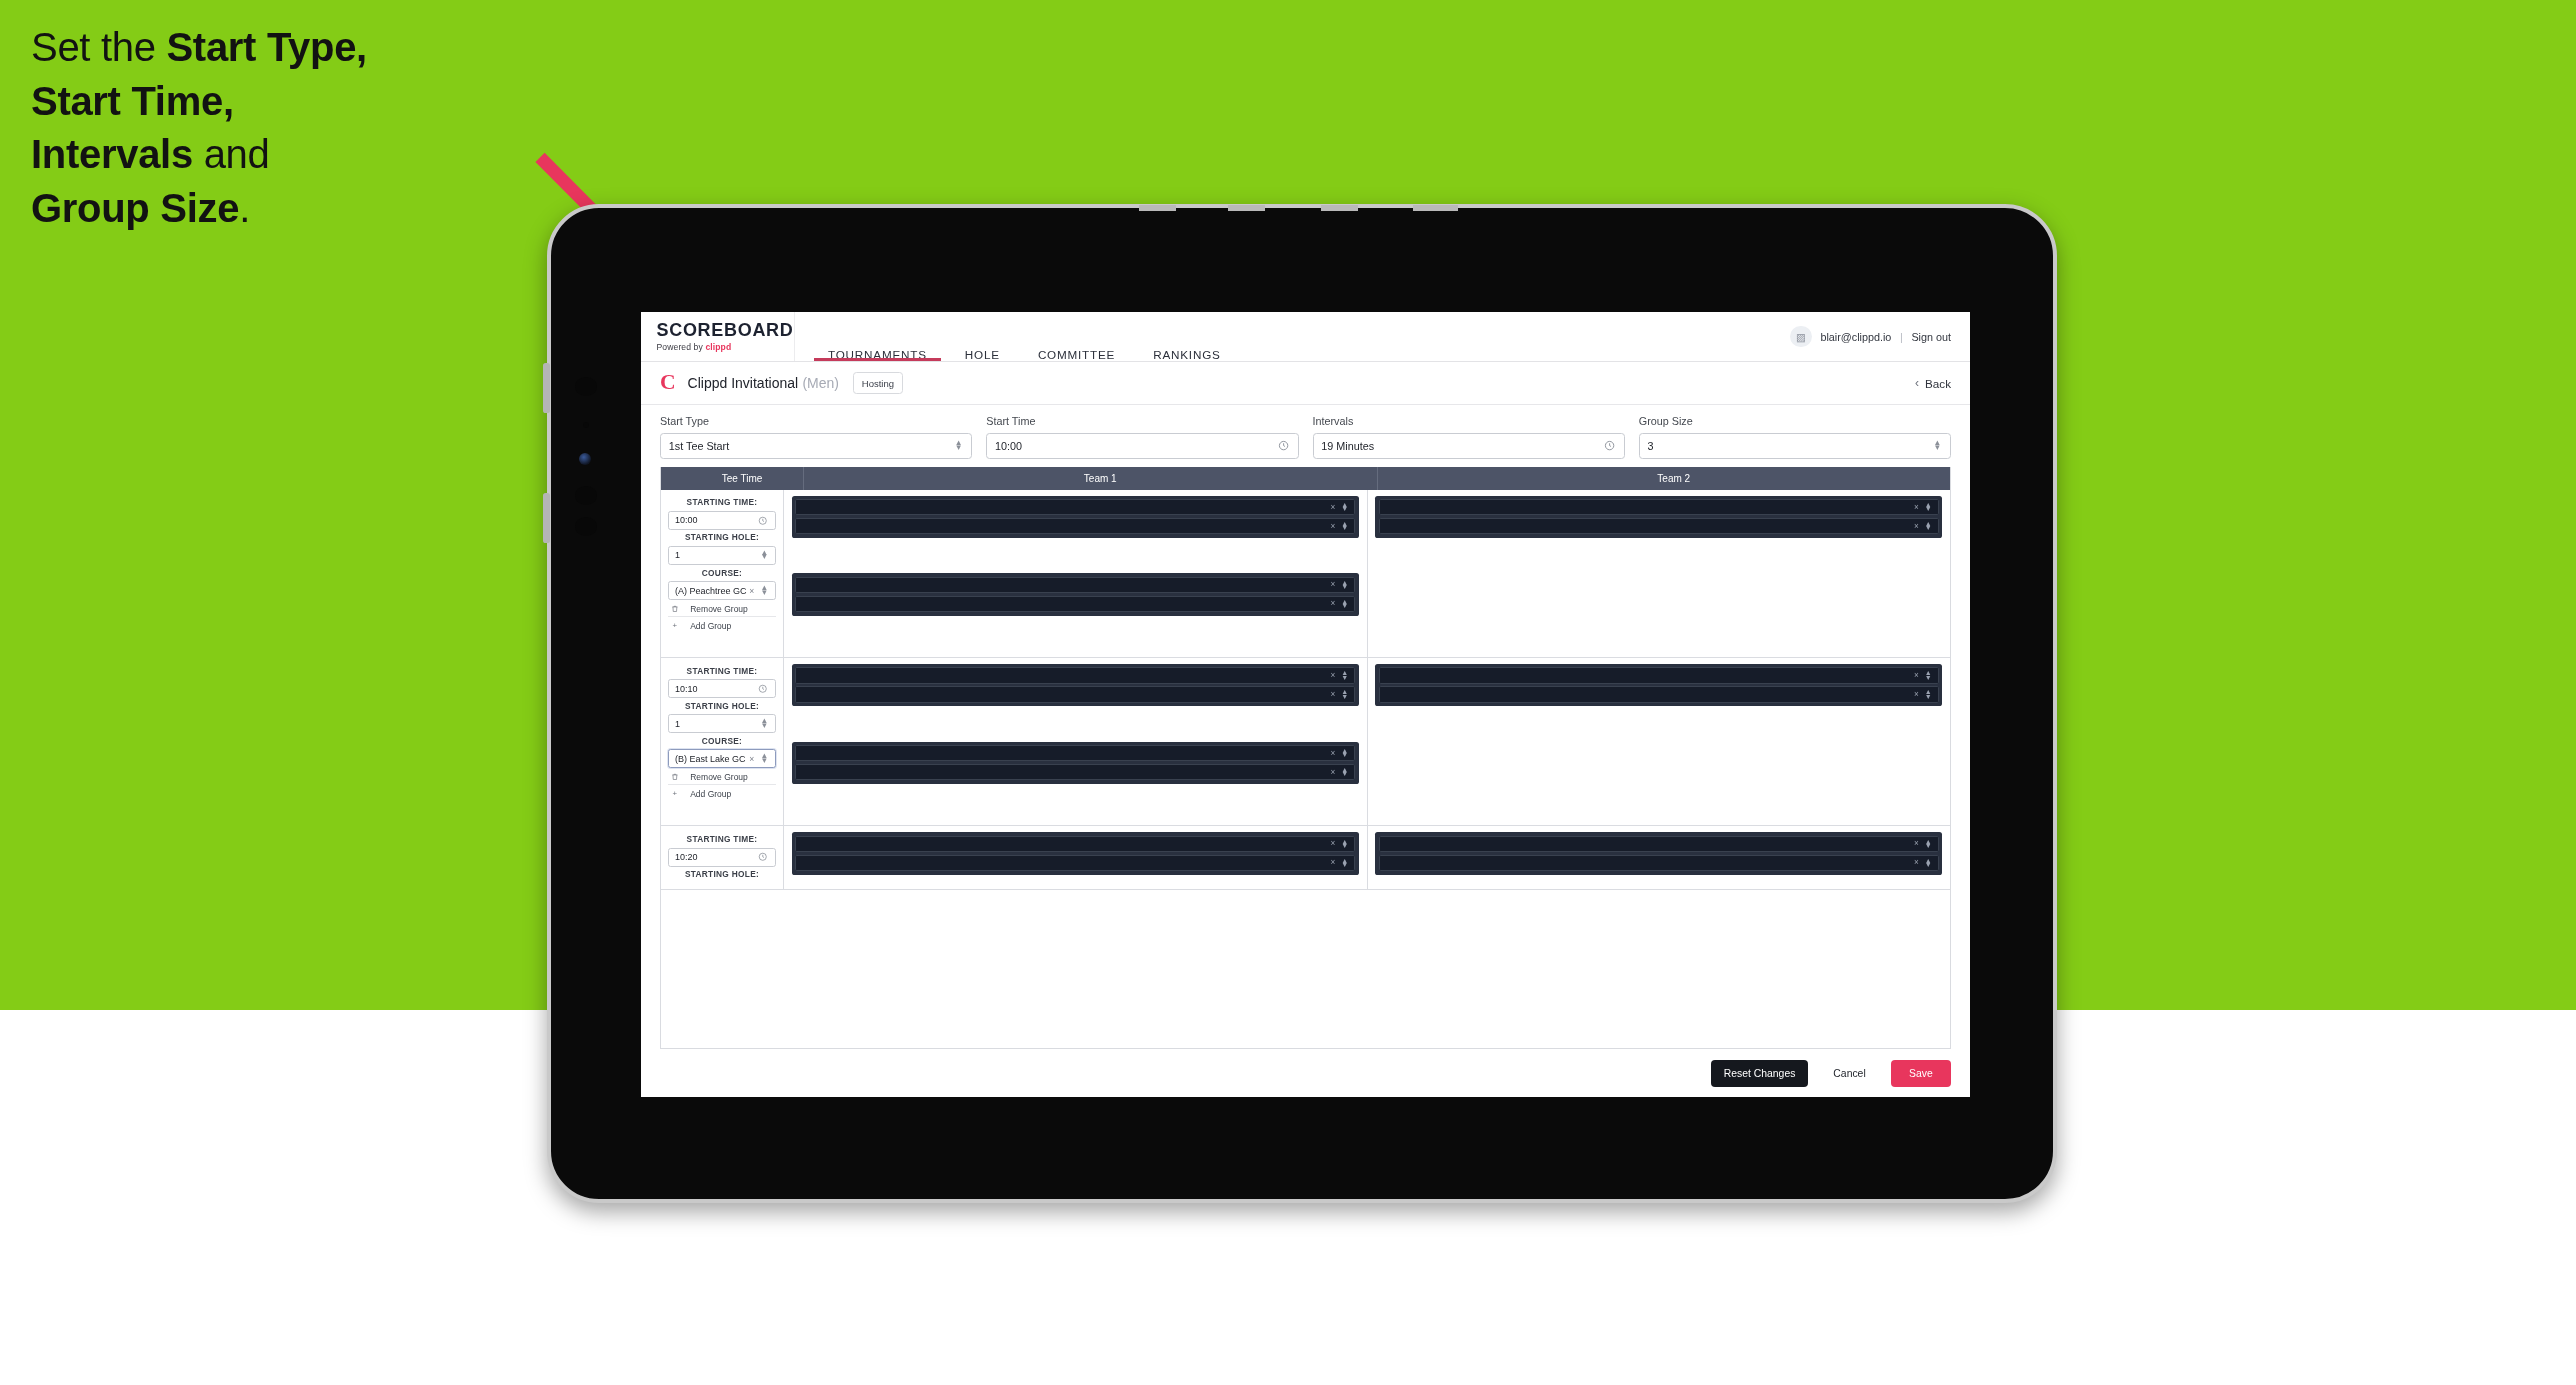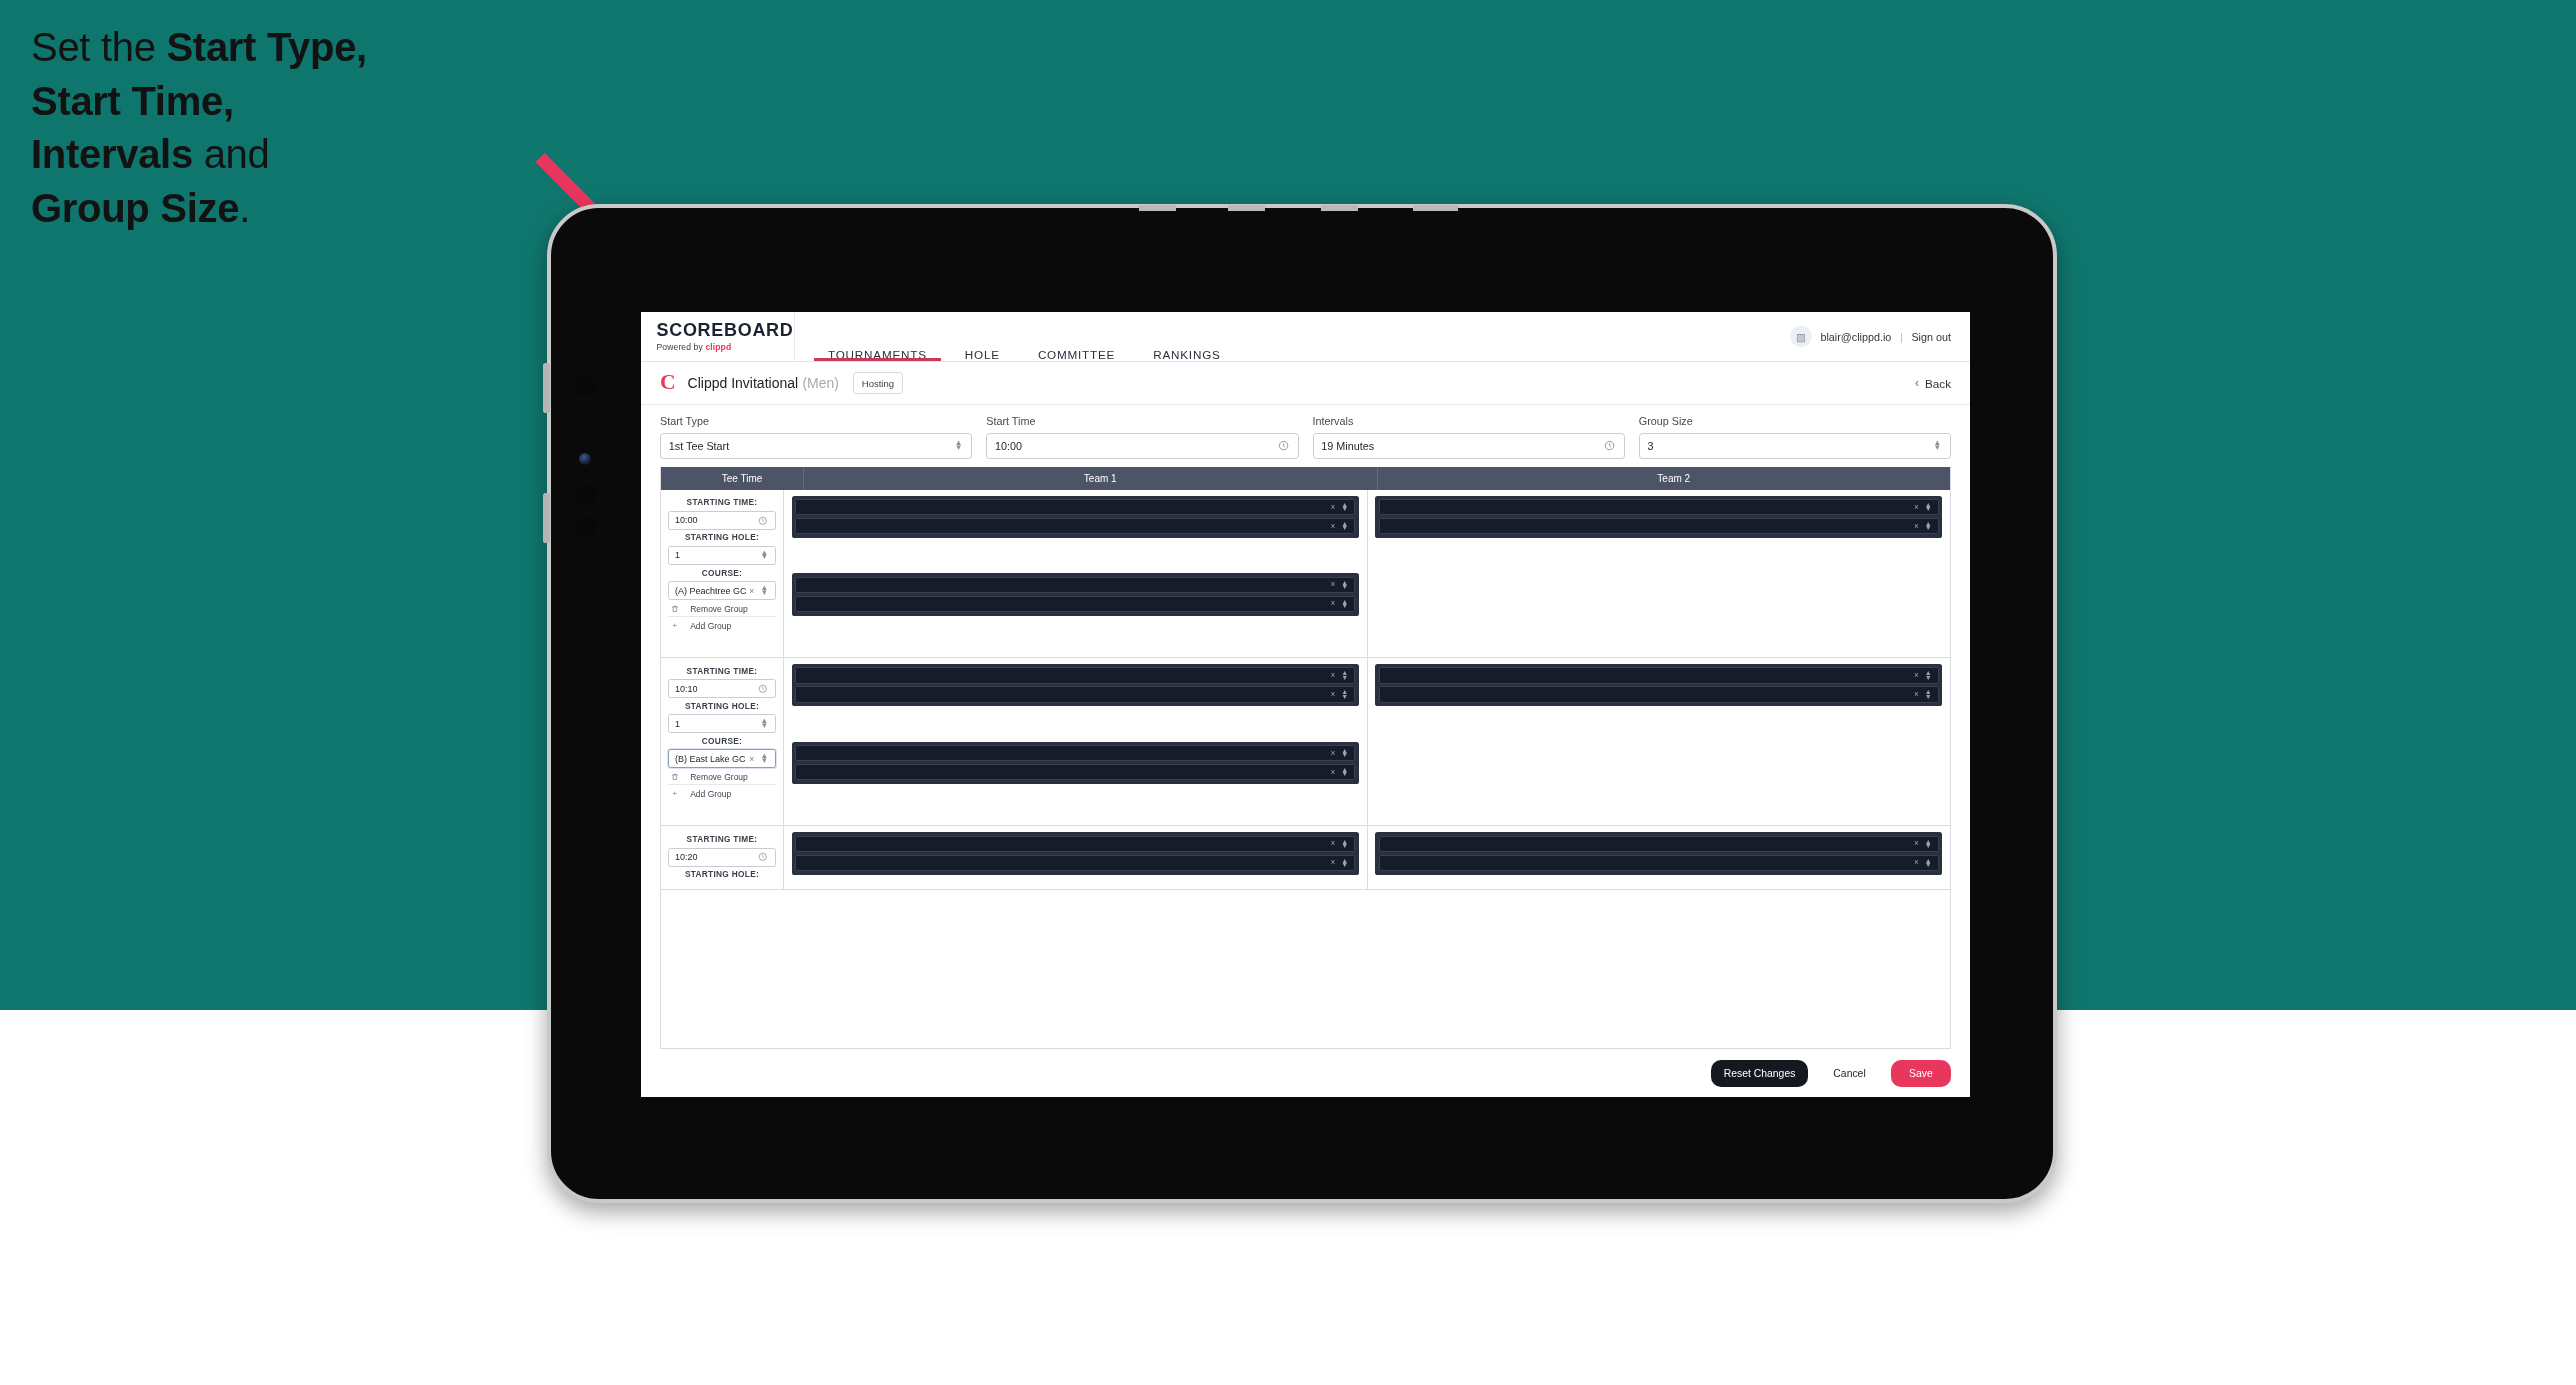--- a/index.html
+++ b/index.html
@@ -9,7 +9,7 @@
     font-family: "Liberation Sans", sans-serif;
     overflow: hidden;
   }
-  .stage { position: relative; width: 2576px; height: 1010px; background:#0f766e; }
+  .stage { position: relative; width: 2576px; height: 1010px; background:#84cc16; }
 
   
   .caption {

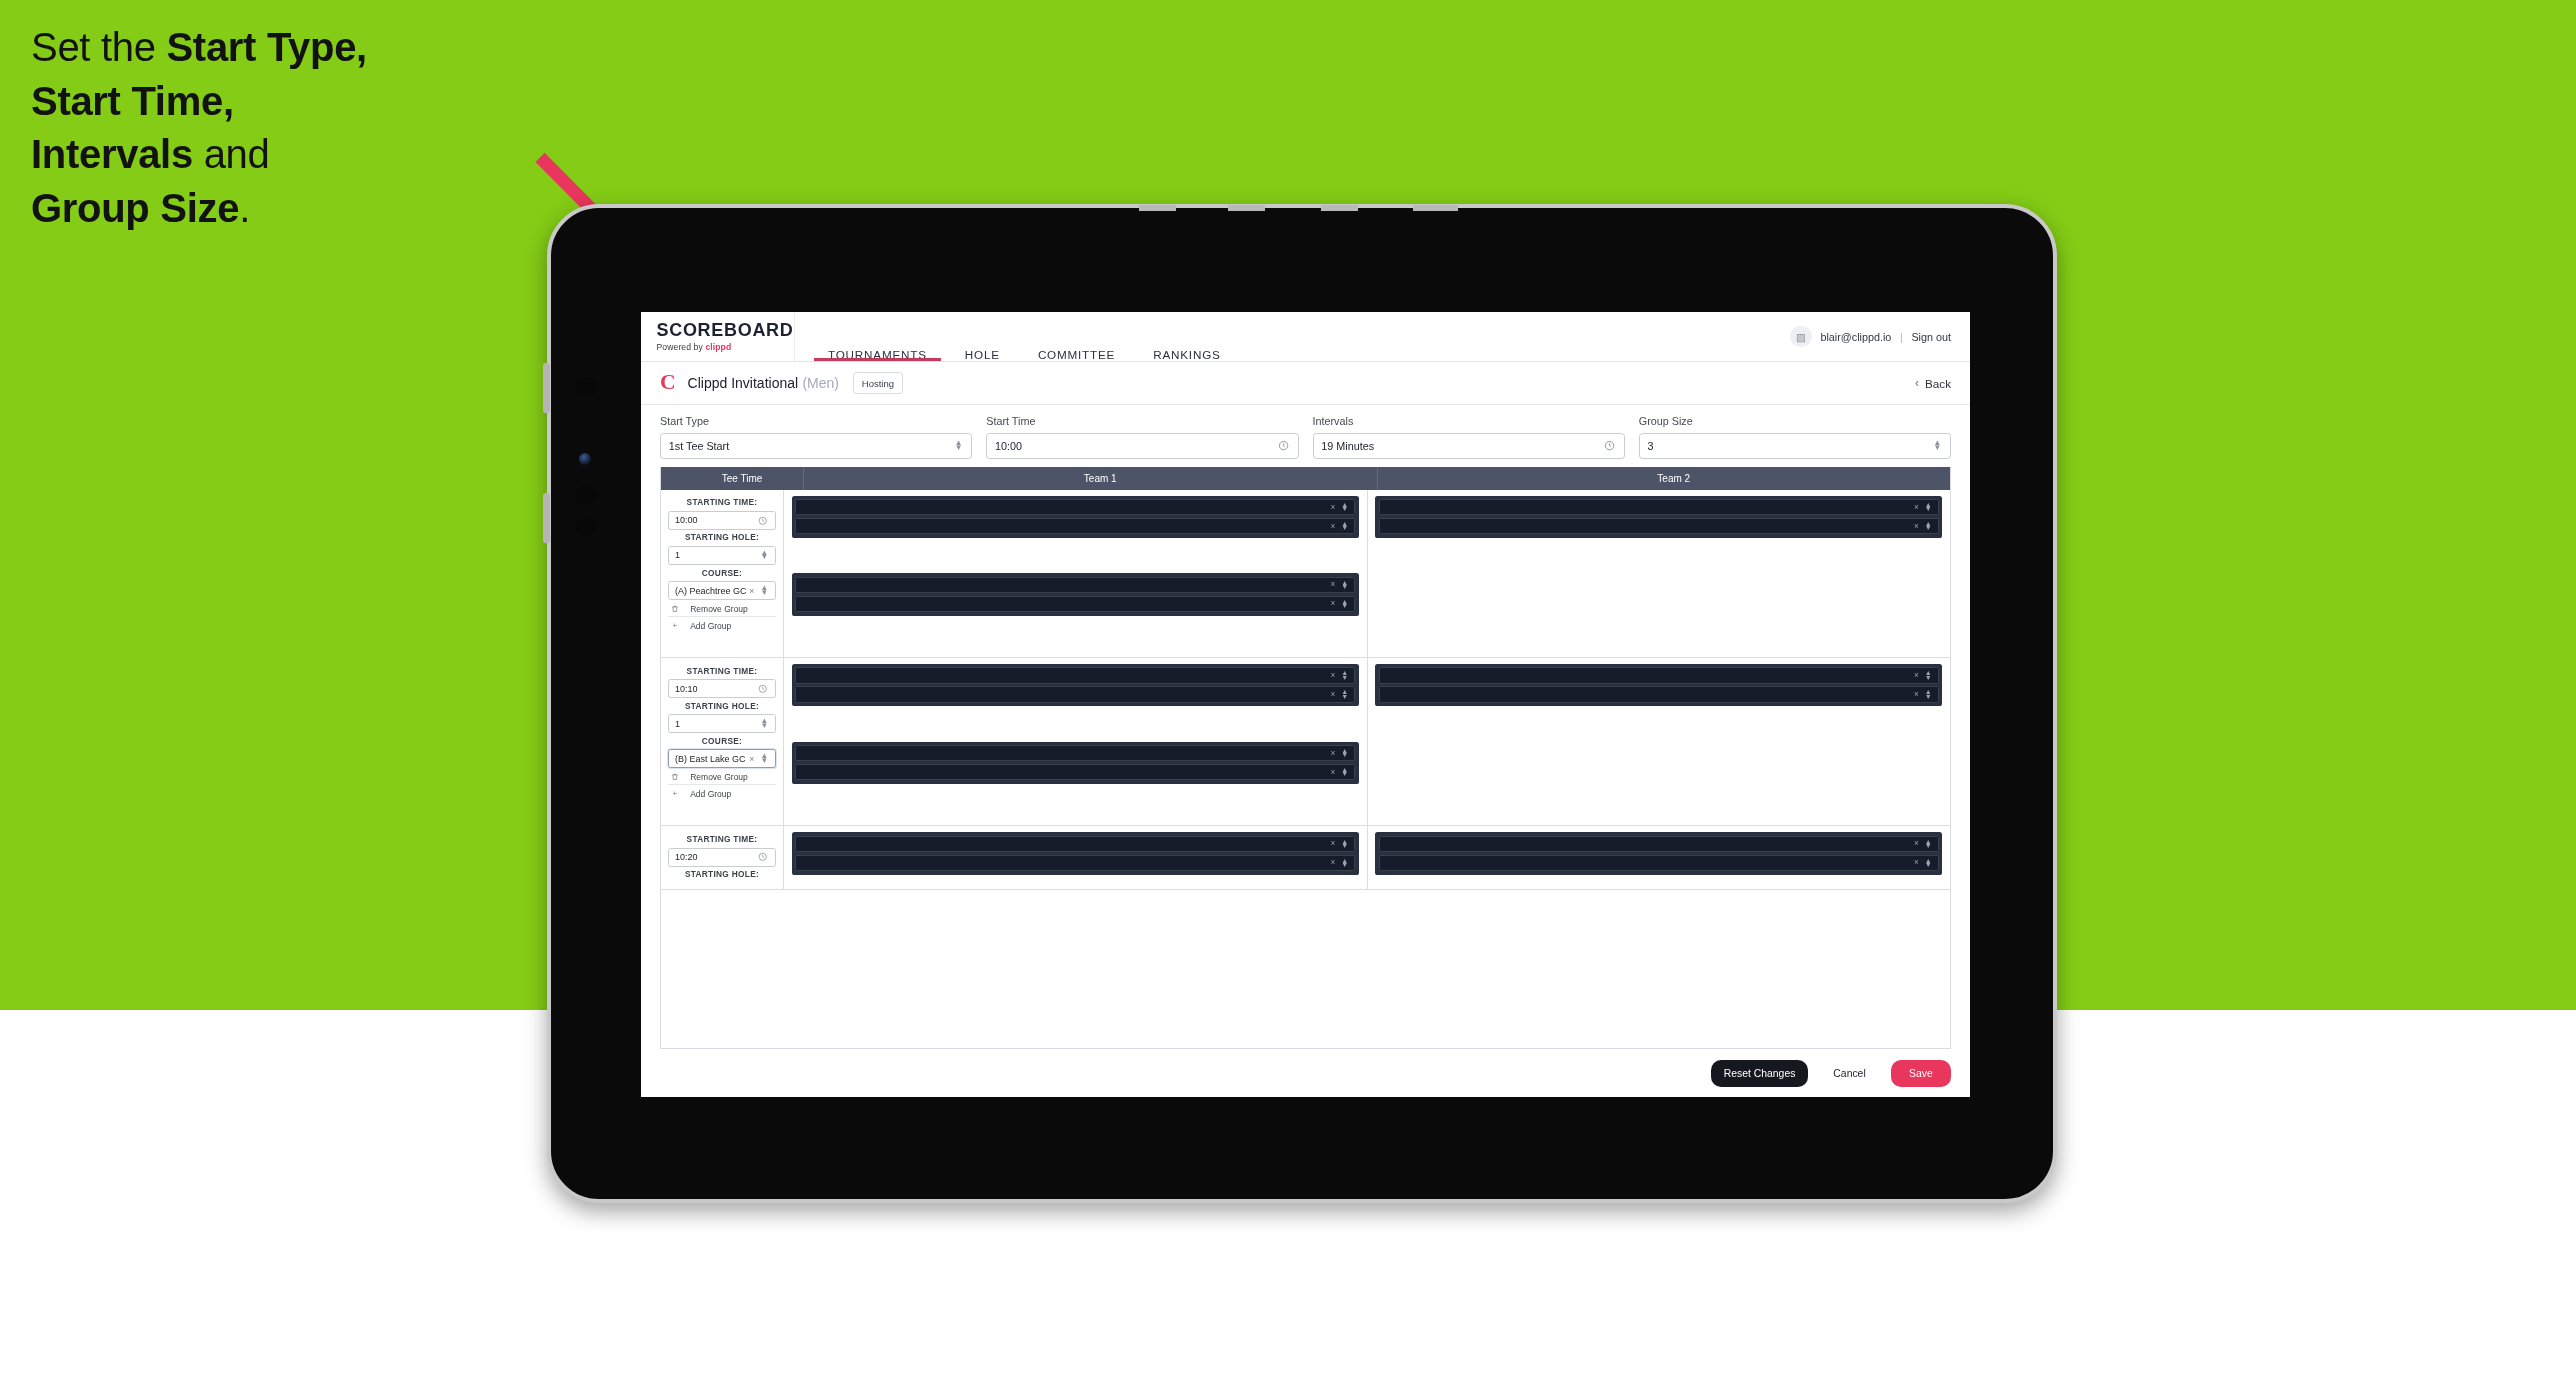--- a/index.html
+++ b/index.html
@@ -128,7 +128,7 @@
 
   
   .footer { height: 48px; display:flex; align-items:center; justify-content:flex-end; gap: 12px; padding: 0 19px; background:#fff; }
-  .btn { font-size: 10.4px; border-radius:10px; padding: 7px 12px; cursor:pointer; border:0.9px solid transparent; }
+  .btn { font-size: 10.4px; border-radius:4px; padding: 7px 12px; cursor:pointer; border:0.9px solid transparent; }
   .btn-dark { background:#15181e; color:#fff; }
   .btn-plain { background:transparent; color:#23262d; }
   .btn-save { background:#e8365d; color:#fff; padding: 7px 17.3px; }

